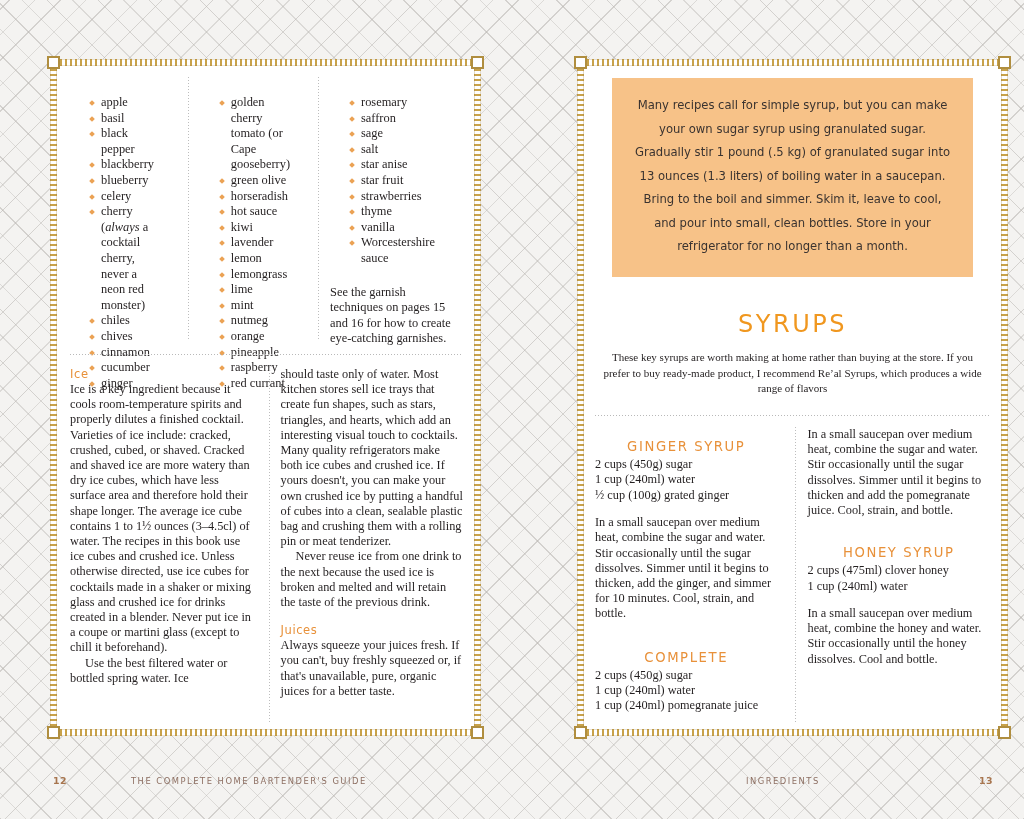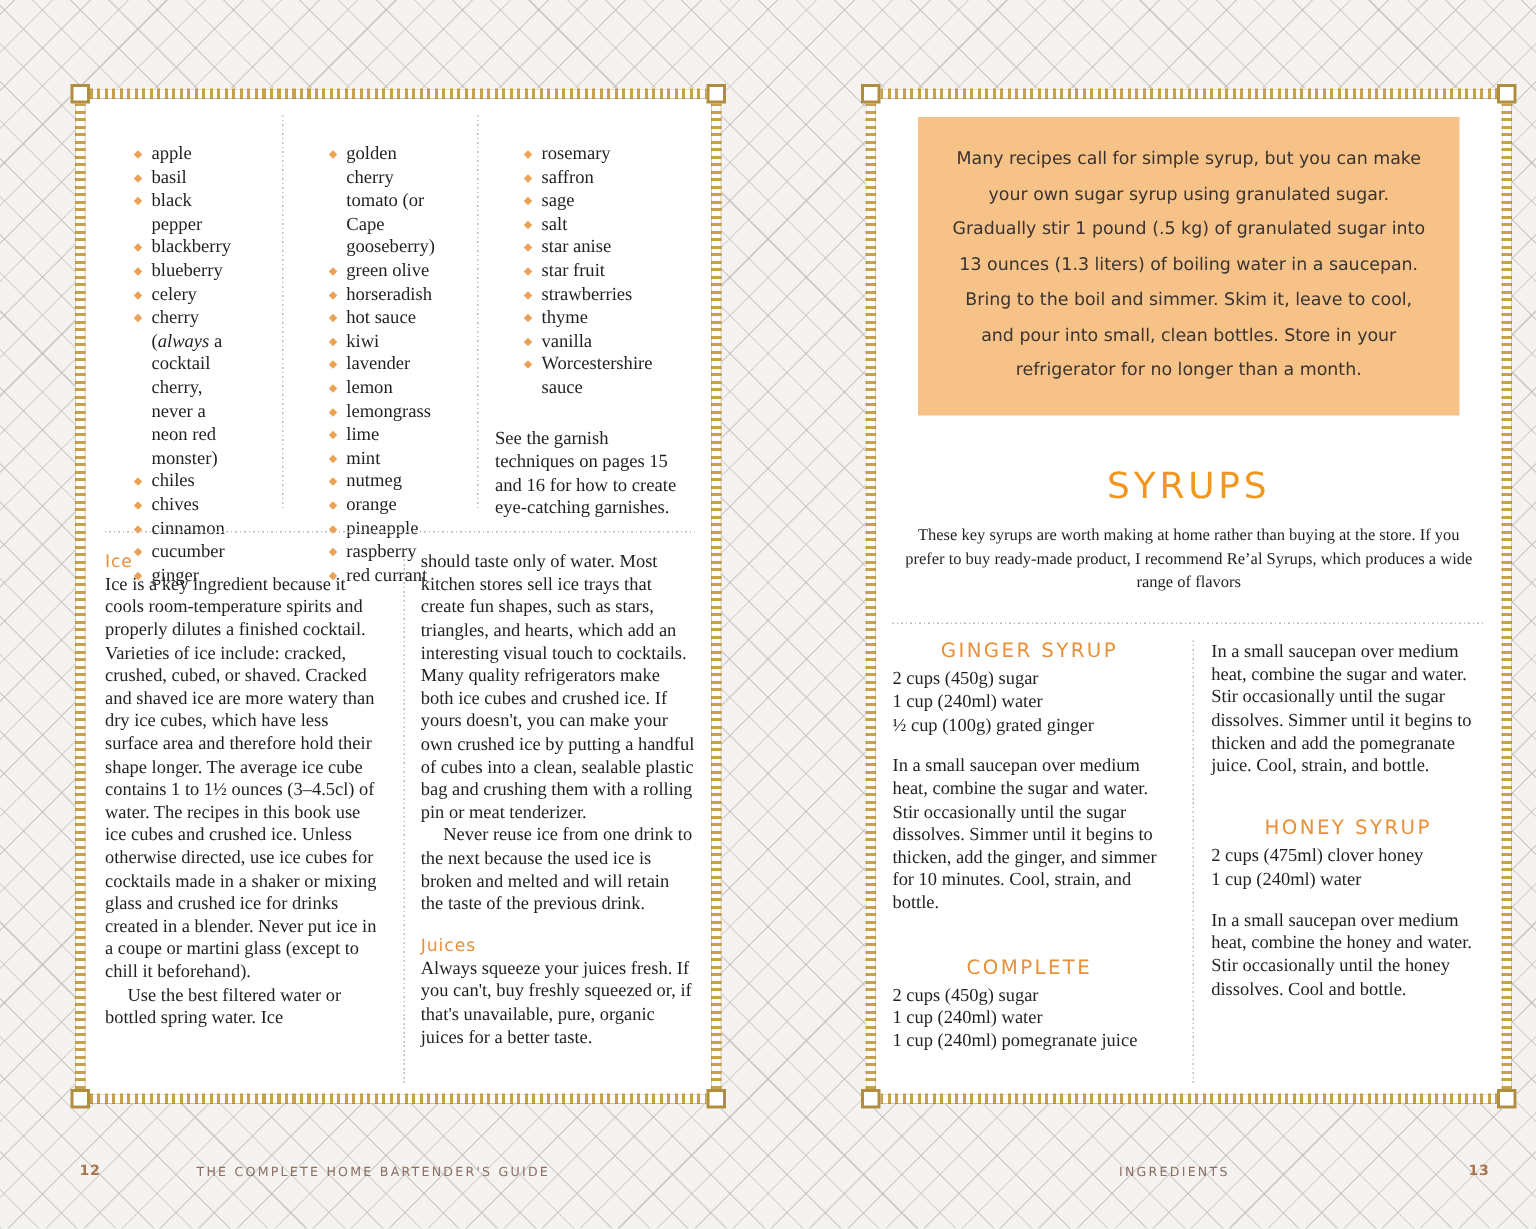--- a/index.html
+++ b/index.html
@@ -148,7 +148,7 @@
   }
   .recipe-name{
     text-align:center;color:#e8913a;font-family:"DejaVu Sans",sans-serif;
-    font-size:13.2px;letter-spacing:1.6px;margin:0 0 3px 0;font-weight:400;
+    font-size:13.2px;letter-spacing:1.6px;margin:12px 0 3px 0;font-weight:400;
   }
   ul.ingr{list-style:none;margin:0 0 0 0;padding:0;text-align:left;}
   ul.ingr li{font-size:12.3px;line-height:15.4px;color:#231f20;}

